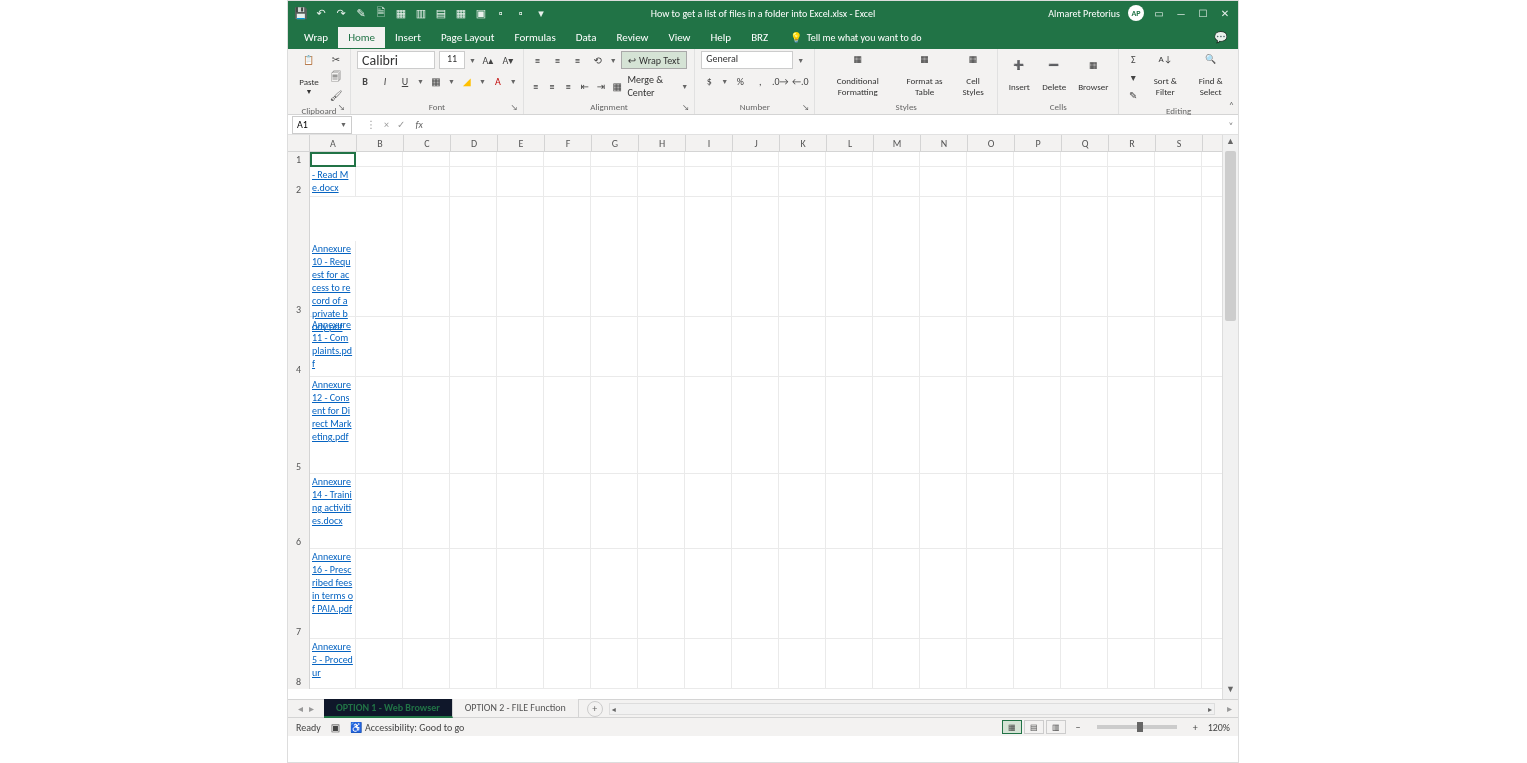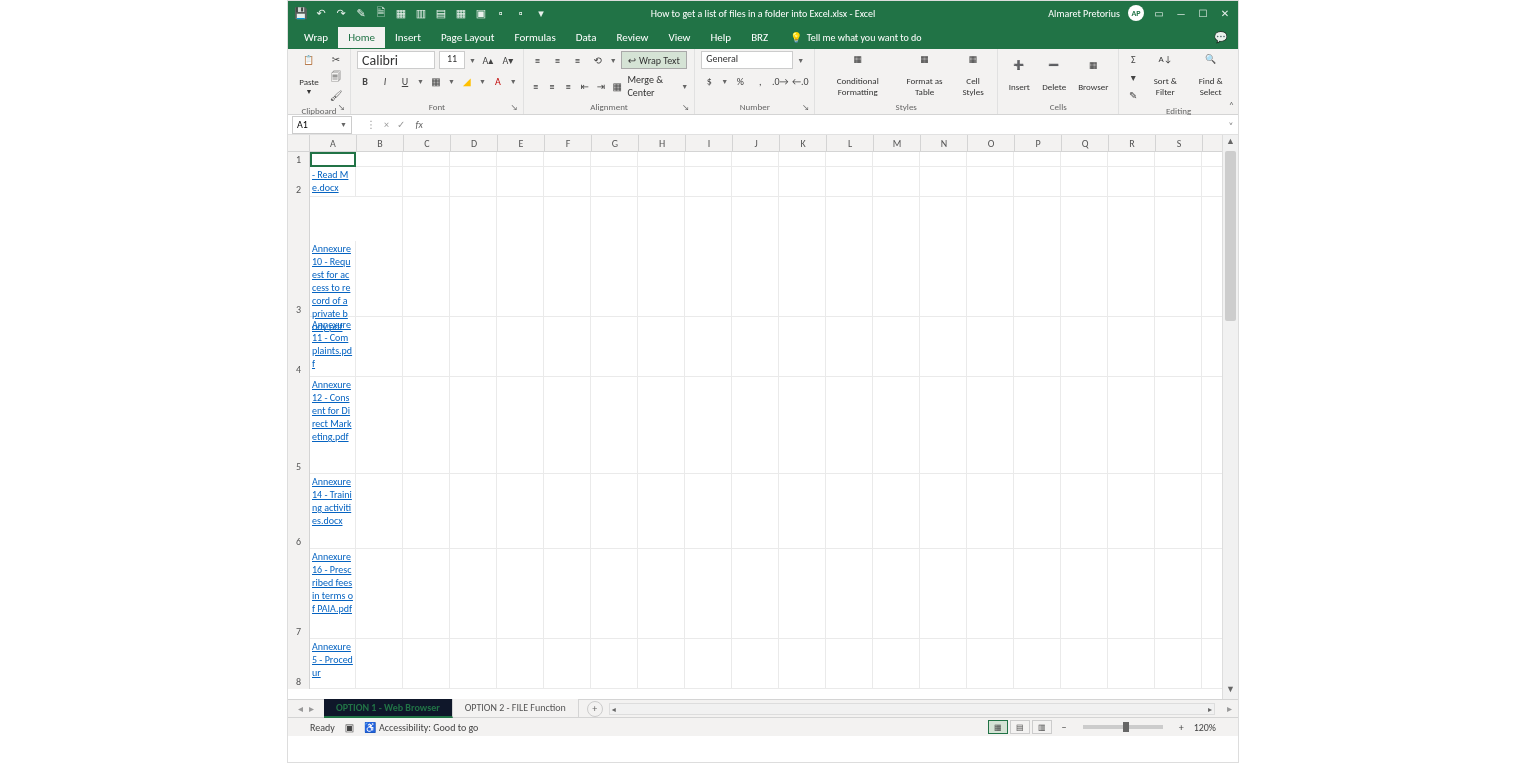--- a/index.html
+++ b/index.html
@@ -73,7 +73,7 @@
   .tab-right-nav { color:#999; padding:0 6px; cursor:pointer; }
   
   
-  .statusbar { height:19px; background:#f3f2f1; border-top:1px solid #d4d4d4; display:flex; align-items:center; font-size:10px; color:#444; padding:0 22px; gap:10px; }
+  .statusbar { height:19px; background:#f3f2f1; border-top:1px solid #d4d4d4; display:flex; align-items:center; font-size:10px; color:#444; padding:0 8px; gap:10px; }
   .view-btns { display:flex; margin-left:auto; gap:2px; }
   .vbtn { width:20px; height:14px; border:1px solid #ccc; cursor:pointer; display:flex; align-items:center; justify-content:center; font-size:8px; }
   .vbtn.active { background:#d5e3d5; border-color:#217346; }

